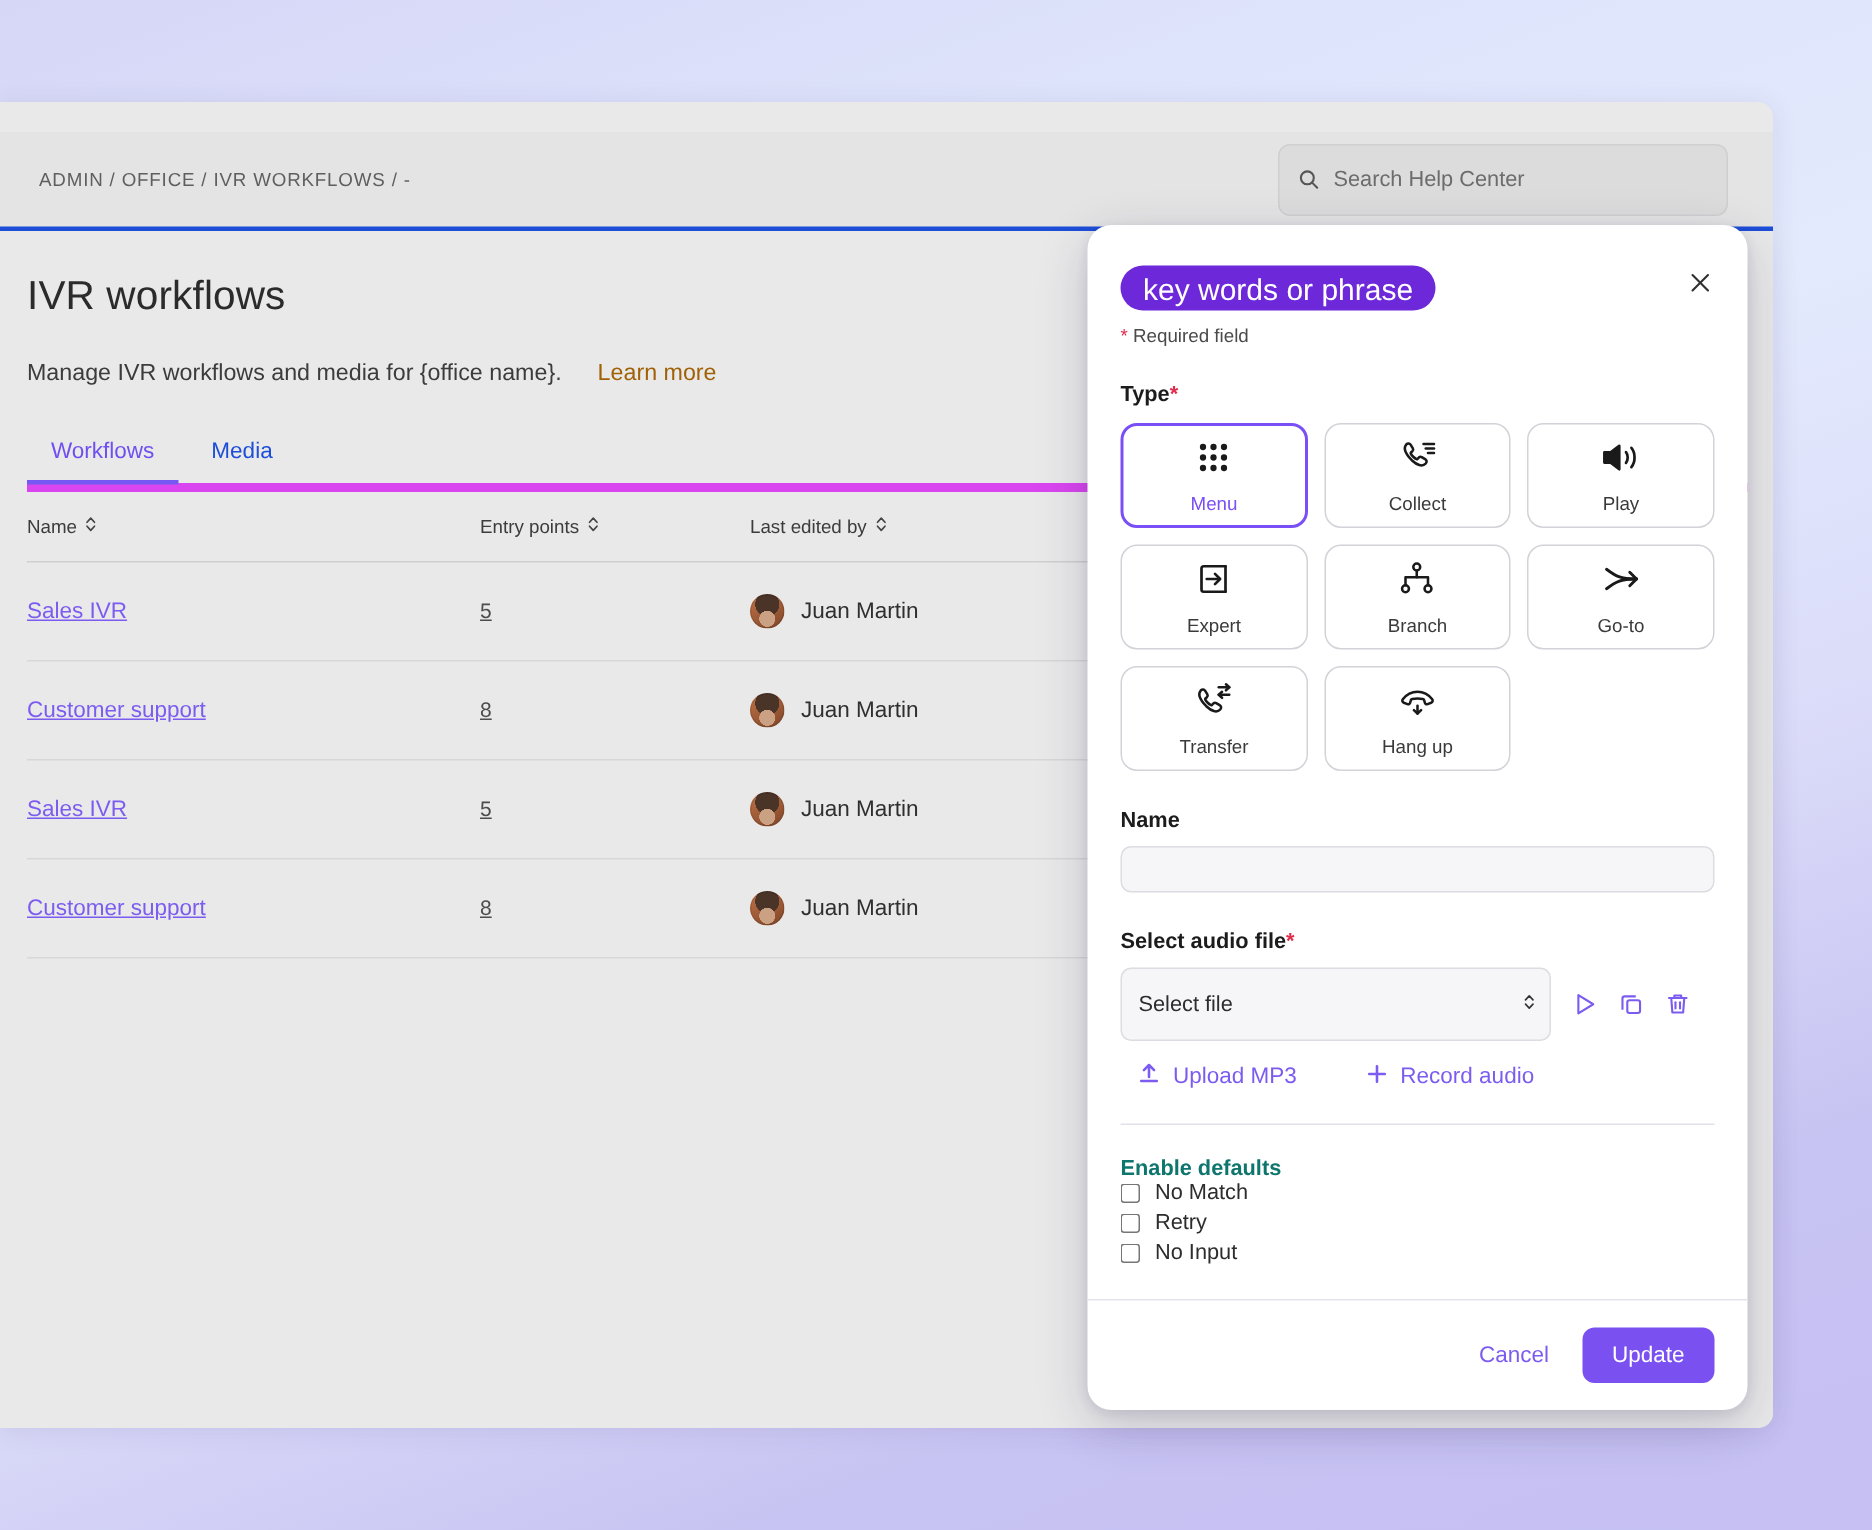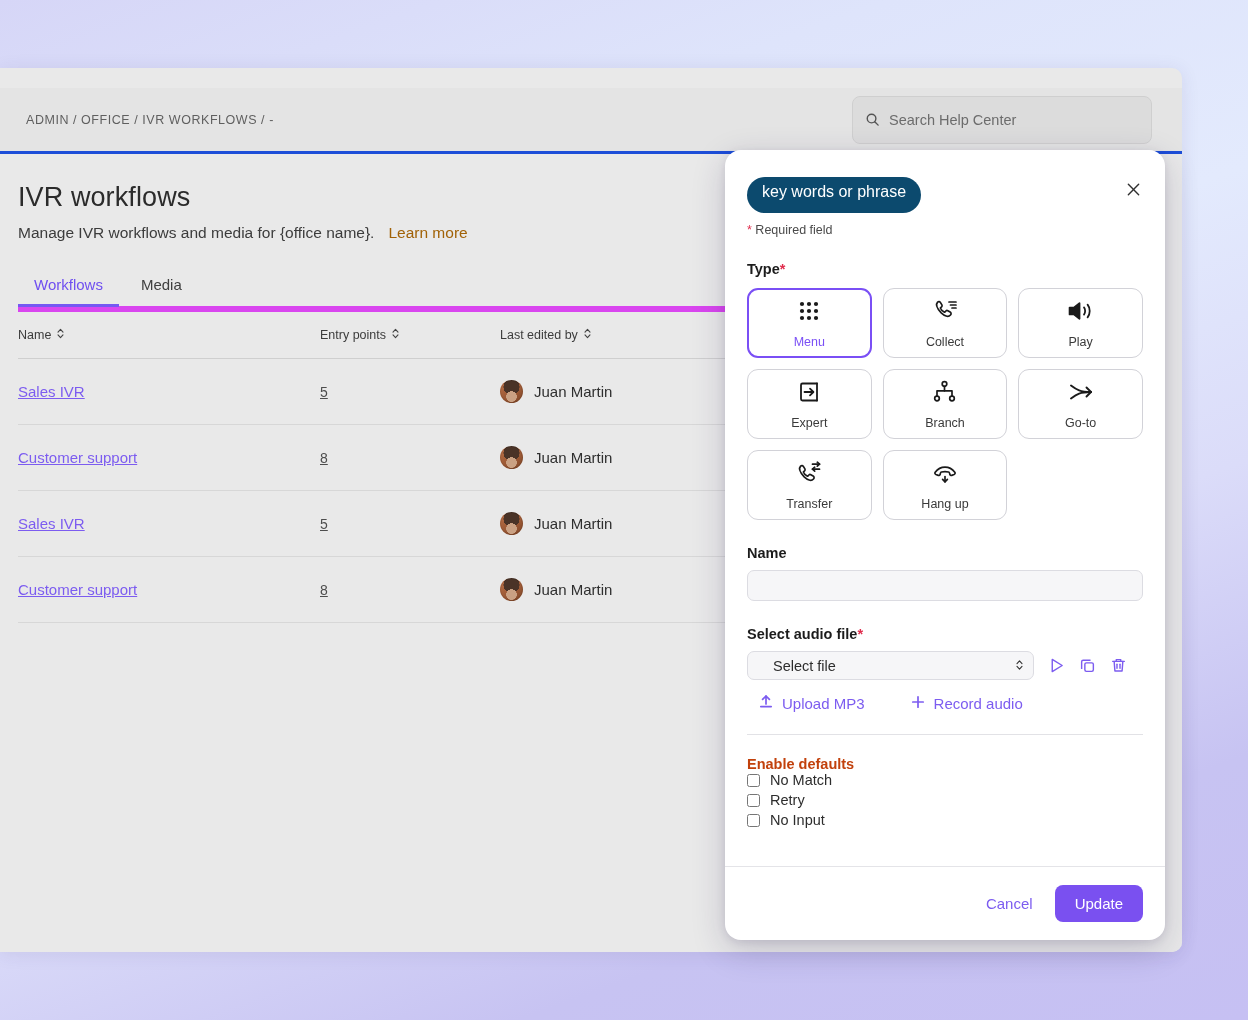--- a/index.html
+++ b/index.html
@@ -133,10 +133,10 @@
   }
   .modal-head { display: flex; align-items: flex-start; justify-content: space-between; }
   .chip {
-    background: #0c4a6e;
+    background: #6d28d9;
     color: #ffffff;
-    font-size: 16px;
-    padding: 6px 15px 12px 15px;
+    font-size: 20px;
+    padding: 6px 15px 1px 15px;
     border-radius: 999px;
     display: inline-block;
     line-height: 1.15;

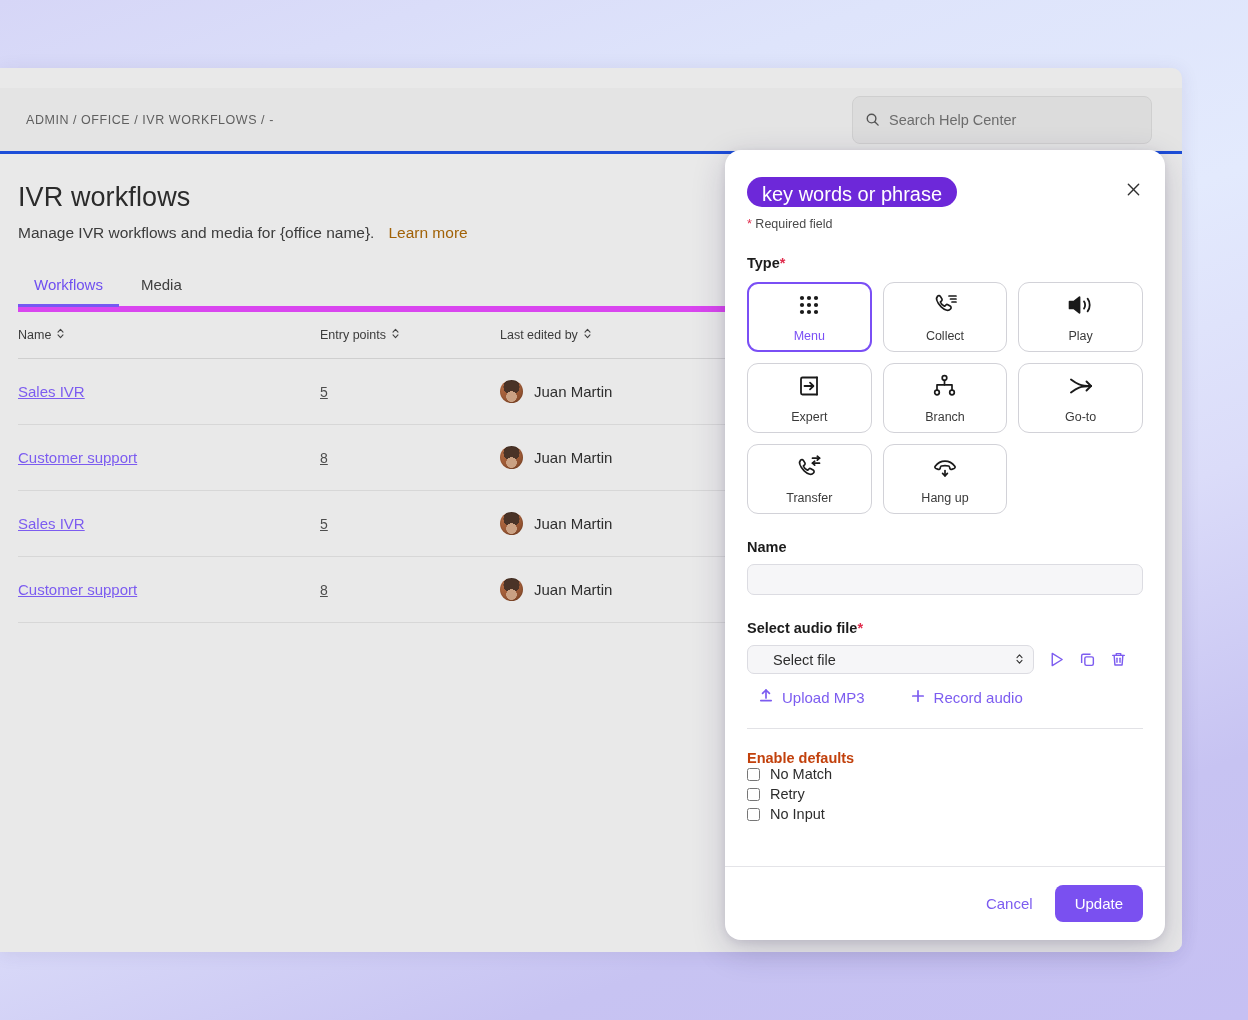--- a/index.html
+++ b/index.html
@@ -61,8 +61,8 @@
   }
   .page-title { font-size: 27px; color: #2b2b2b; font-weight: 400; letter-spacing: .1px; }
   .page-sub {
-    margin-top: 11px; font-size: 15.5px; color: #3c3c3c;
-    display: flex; align-items: flex-start; gap: 14px;
+    margin-top: 27px; font-size: 15.5px; color: #3c3c3c;
+    display: flex; align-items: flex-start; gap: 24px;
   }
   .learn-more { color: #a16207; text-decoration: none; cursor: pointer; }
 

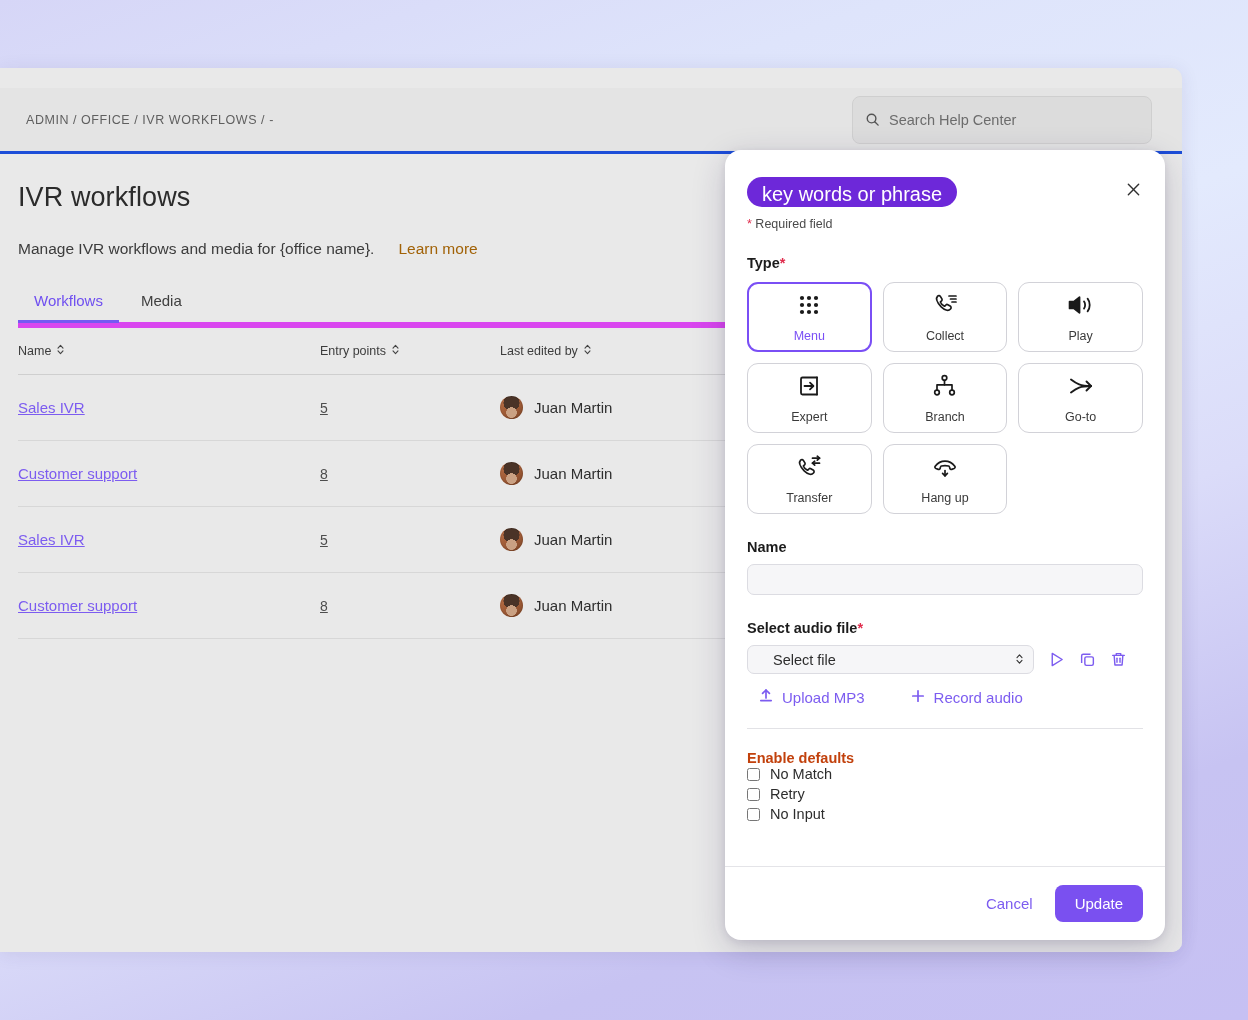--- a/index.html
+++ b/index.html
@@ -75,7 +75,7 @@
   }
   .tab {
     padding: 4px 16px 11px 16px;
-    font-size: 15px; color: #404040;
+    font-size: 15px; color: #1d4ed8;
     cursor: pointer;
     border-bottom: 3px solid transparent;
     margin-bottom: -1px;

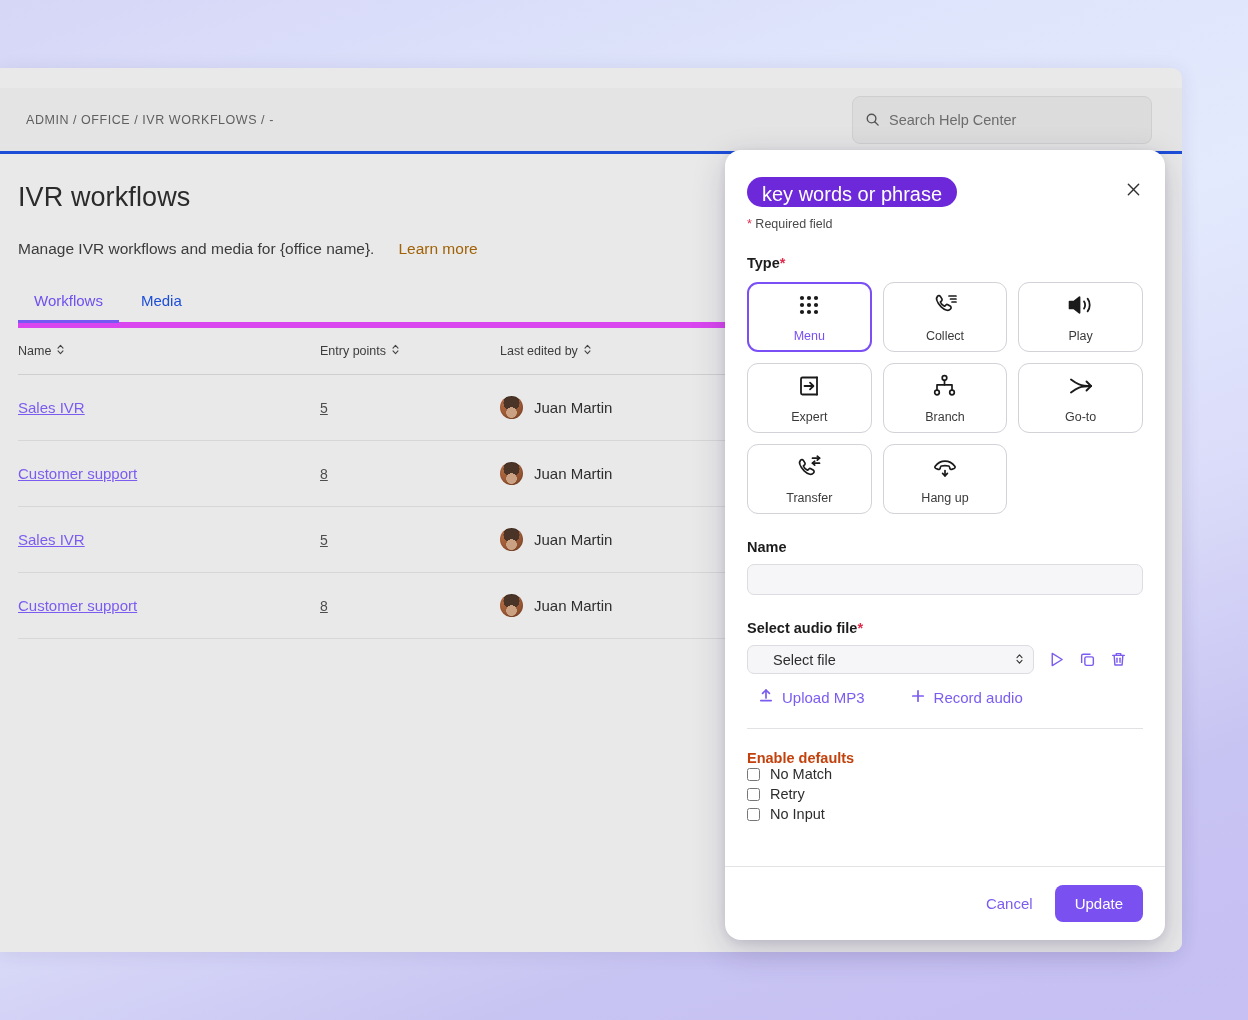--- a/index.html
+++ b/index.html
@@ -193,12 +193,12 @@
   .audio-row { margin-top: 9px; display: flex; align-items: center; gap: 14px; }
   .select-wrap { position: relative; width: 287px; }
   .select-file {
-    width: 100%; height: 29px;
+    width: 100%; height: 49px;
     background: #f6f6f8;
     border: 1px solid #dcdce2;
     border-radius: 7px;
     font-family: inherit; font-size: 14.5px; color: #2d2d2d;
-    padding: 0 28px 0 25px;
+    padding: 0 28px 0 11px;
     appearance: none; -webkit-appearance: none;
     cursor: pointer; outline: none;
   }

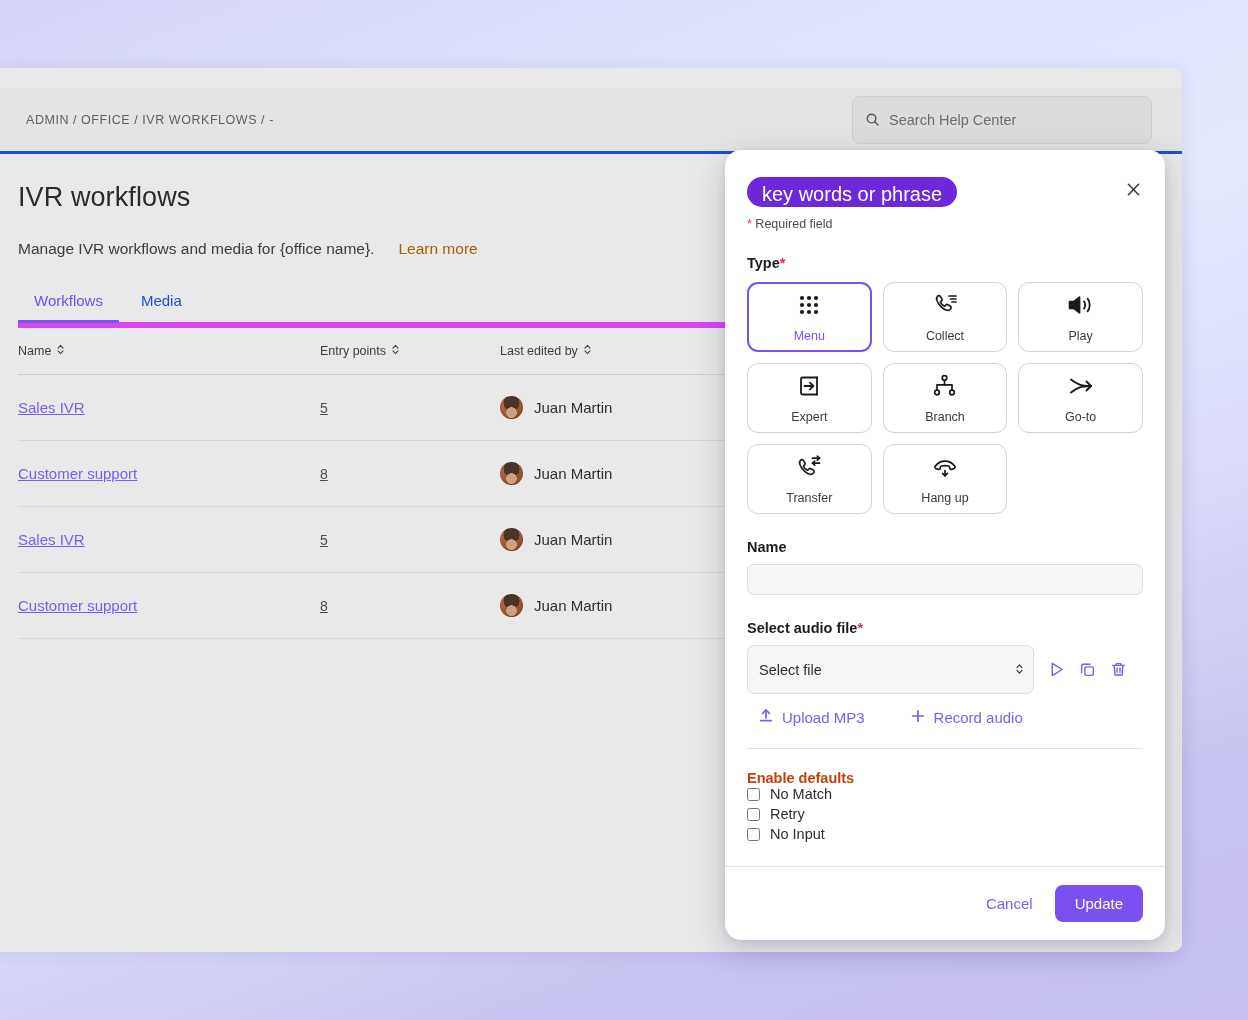--- a/index.html
+++ b/index.html
@@ -216,7 +216,7 @@
   .divider { margin-top: 22px; height: 1px; background: #e2e2e6; }
 
   
-  .defaults-title { margin-top: 21px; font-size: 14.5px; font-weight: bold; color: #c2410c; }
+  .defaults-title { margin-top: 21px; font-size: 14.5px; font-weight: bold; color: #0f766e; }
   .check-list { display: flex; flex-direction: column; gap: 4px; }
   .check-row { display: flex; align-items: center; gap: 10px; cursor: pointer; }
   .check-row input[type=checkbox] {

